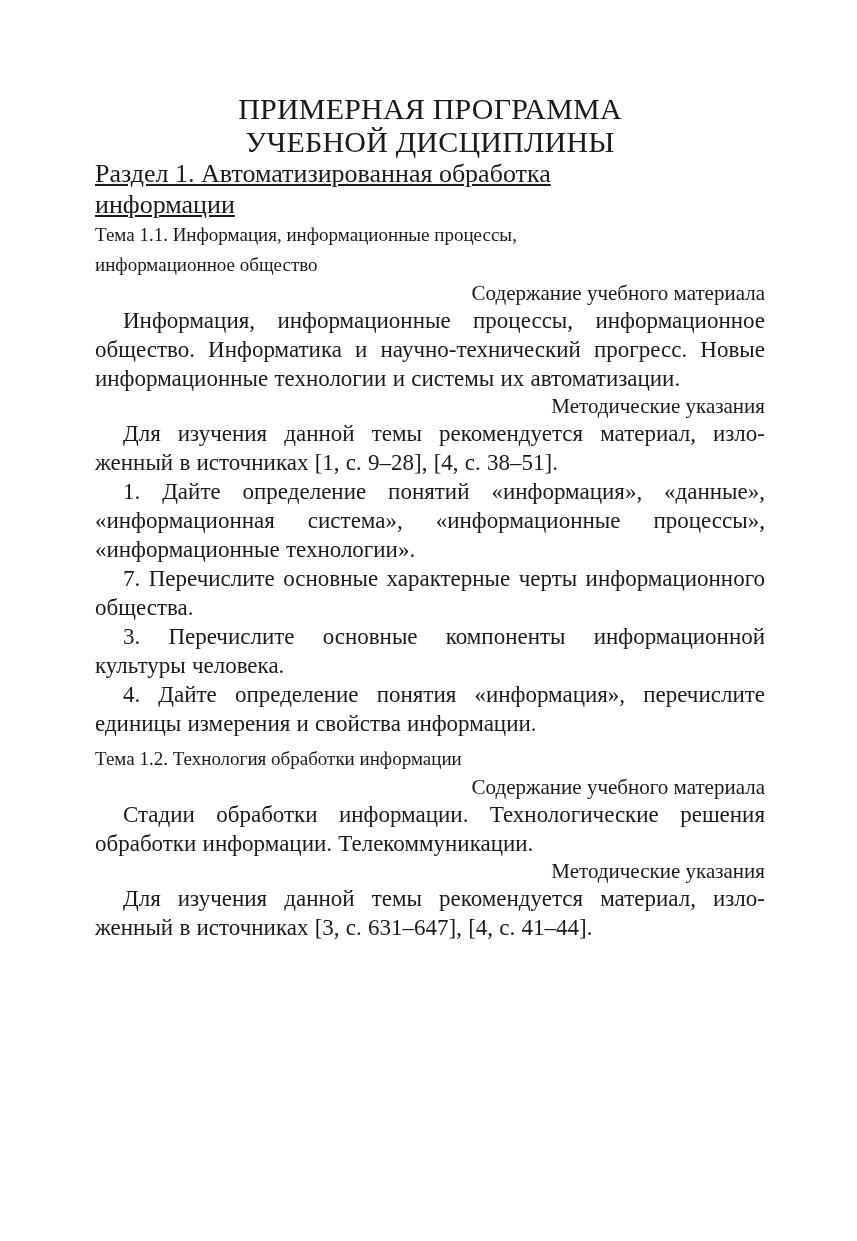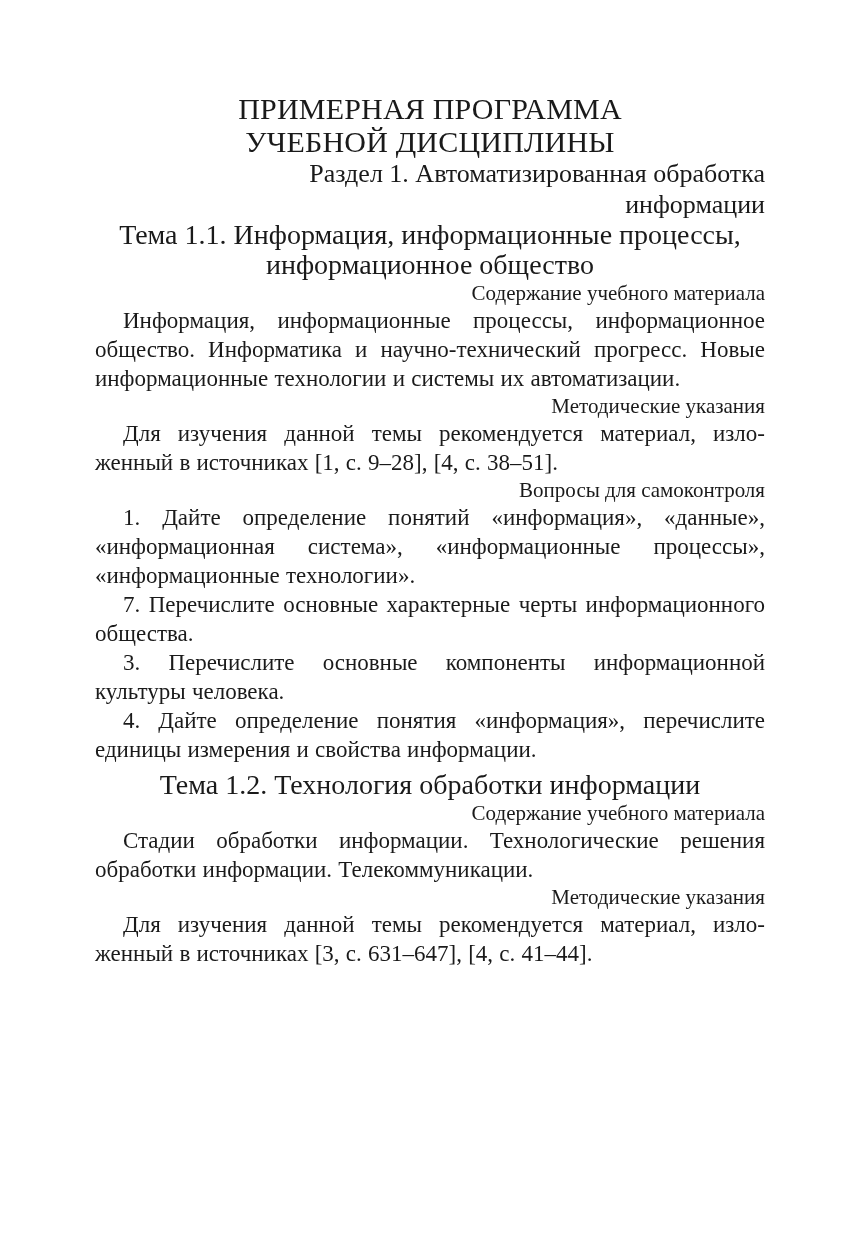--- a/index.html
+++ b/index.html
@@ -36,8 +36,9 @@
     font-size: 26px;
     line-height: 31px;
     font-weight: bold;
-    text-align: right;
+    text-align: left;
     white-space: pre-line;
+    text-decoration: underline;
   }
   .topic-heading {
     margin-top: 4px;

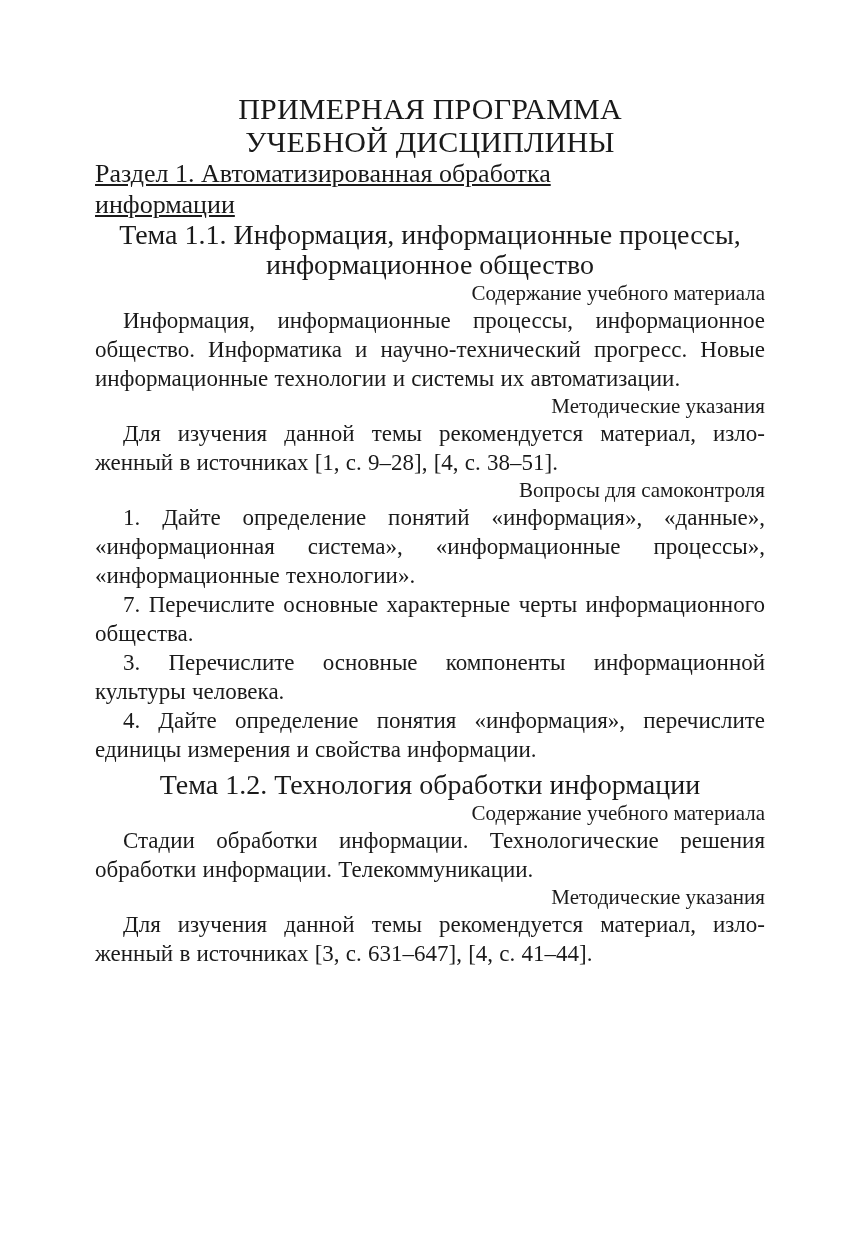--- a/index.html
+++ b/index.html
@@ -42,10 +42,10 @@
   }
   .topic-heading {
     margin-top: 4px;
-    font-size: 28px;
+    font-size: 19px;
     line-height: 30px;
     font-weight: bold;
-    text-align: center;
+    text-align: left;
     white-space: pre-line;
   }
   .topic-heading.second {

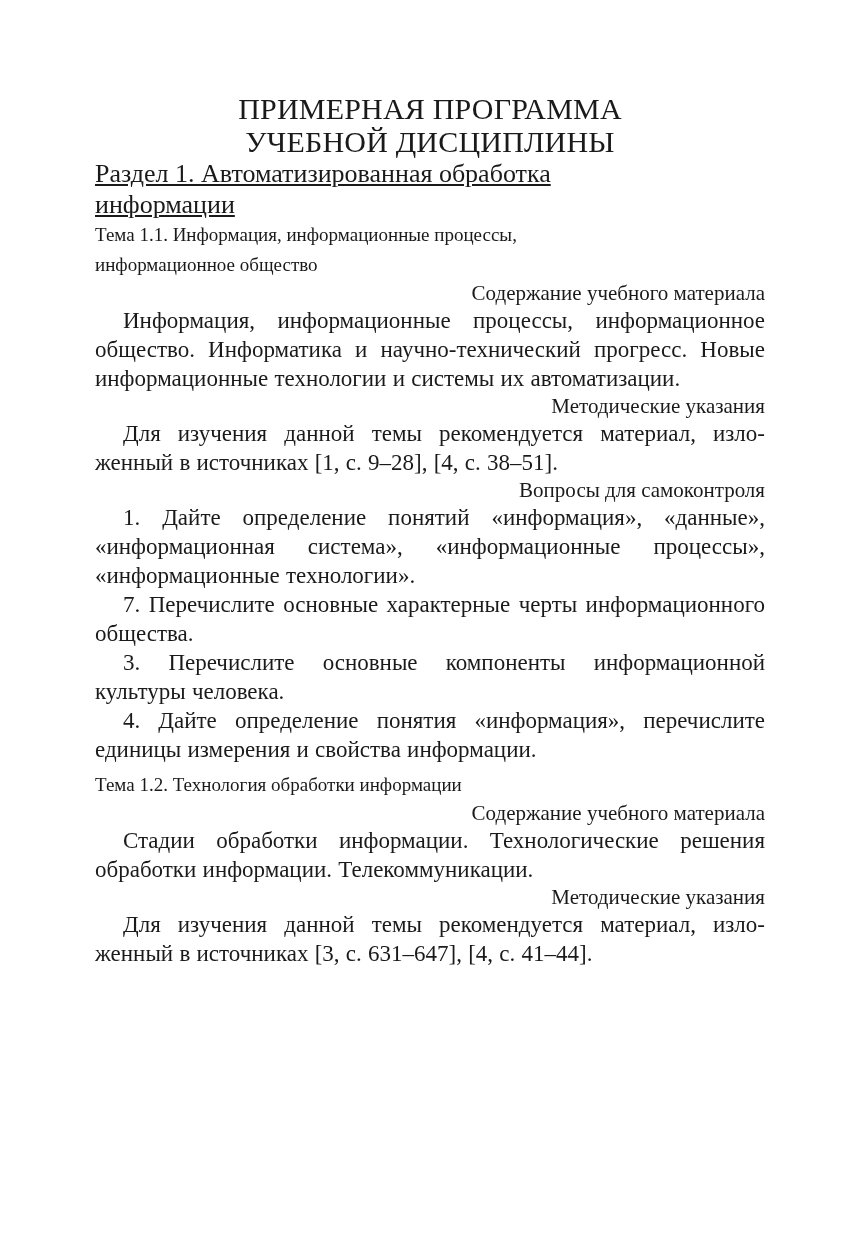--- a/index.html
+++ b/index.html
@@ -97,7 +97,6 @@
 
   <p class="body-par">Для изучения данной темы рекомендуется материал, изло­женный в источниках [1, с. 9–28], [4, с. 38–51].</p>
 
-  <h4 class="sub-heading">Вопросы для самоконтроля</h4>
 
   <p class="body-par">1. Дайте определение понятий «информация», «данные», «информационная система», «информационные процессы», «информационные технологии».</p>
   <p class="body-par">7. Перечислите основные характерные черты информацион­ного общества.</p>

